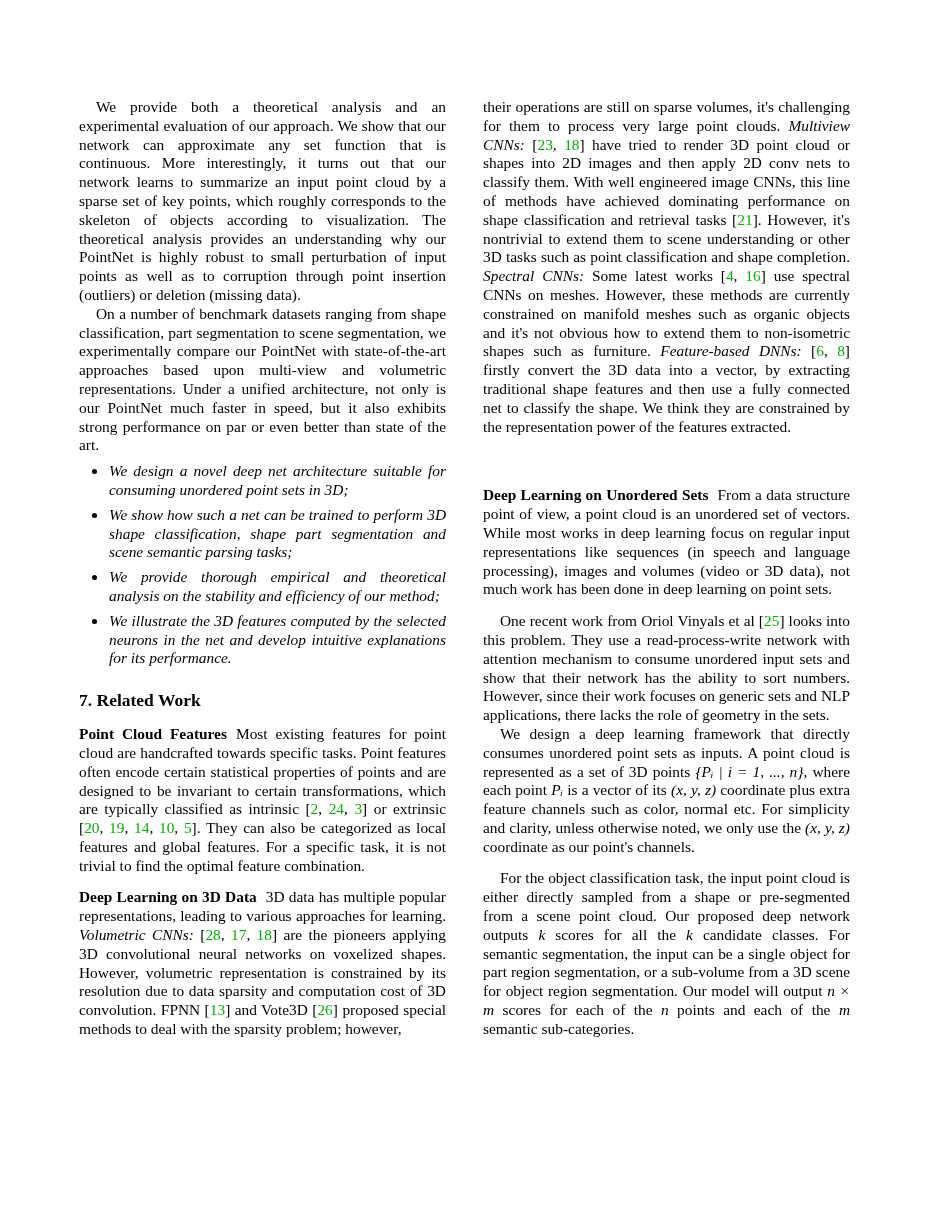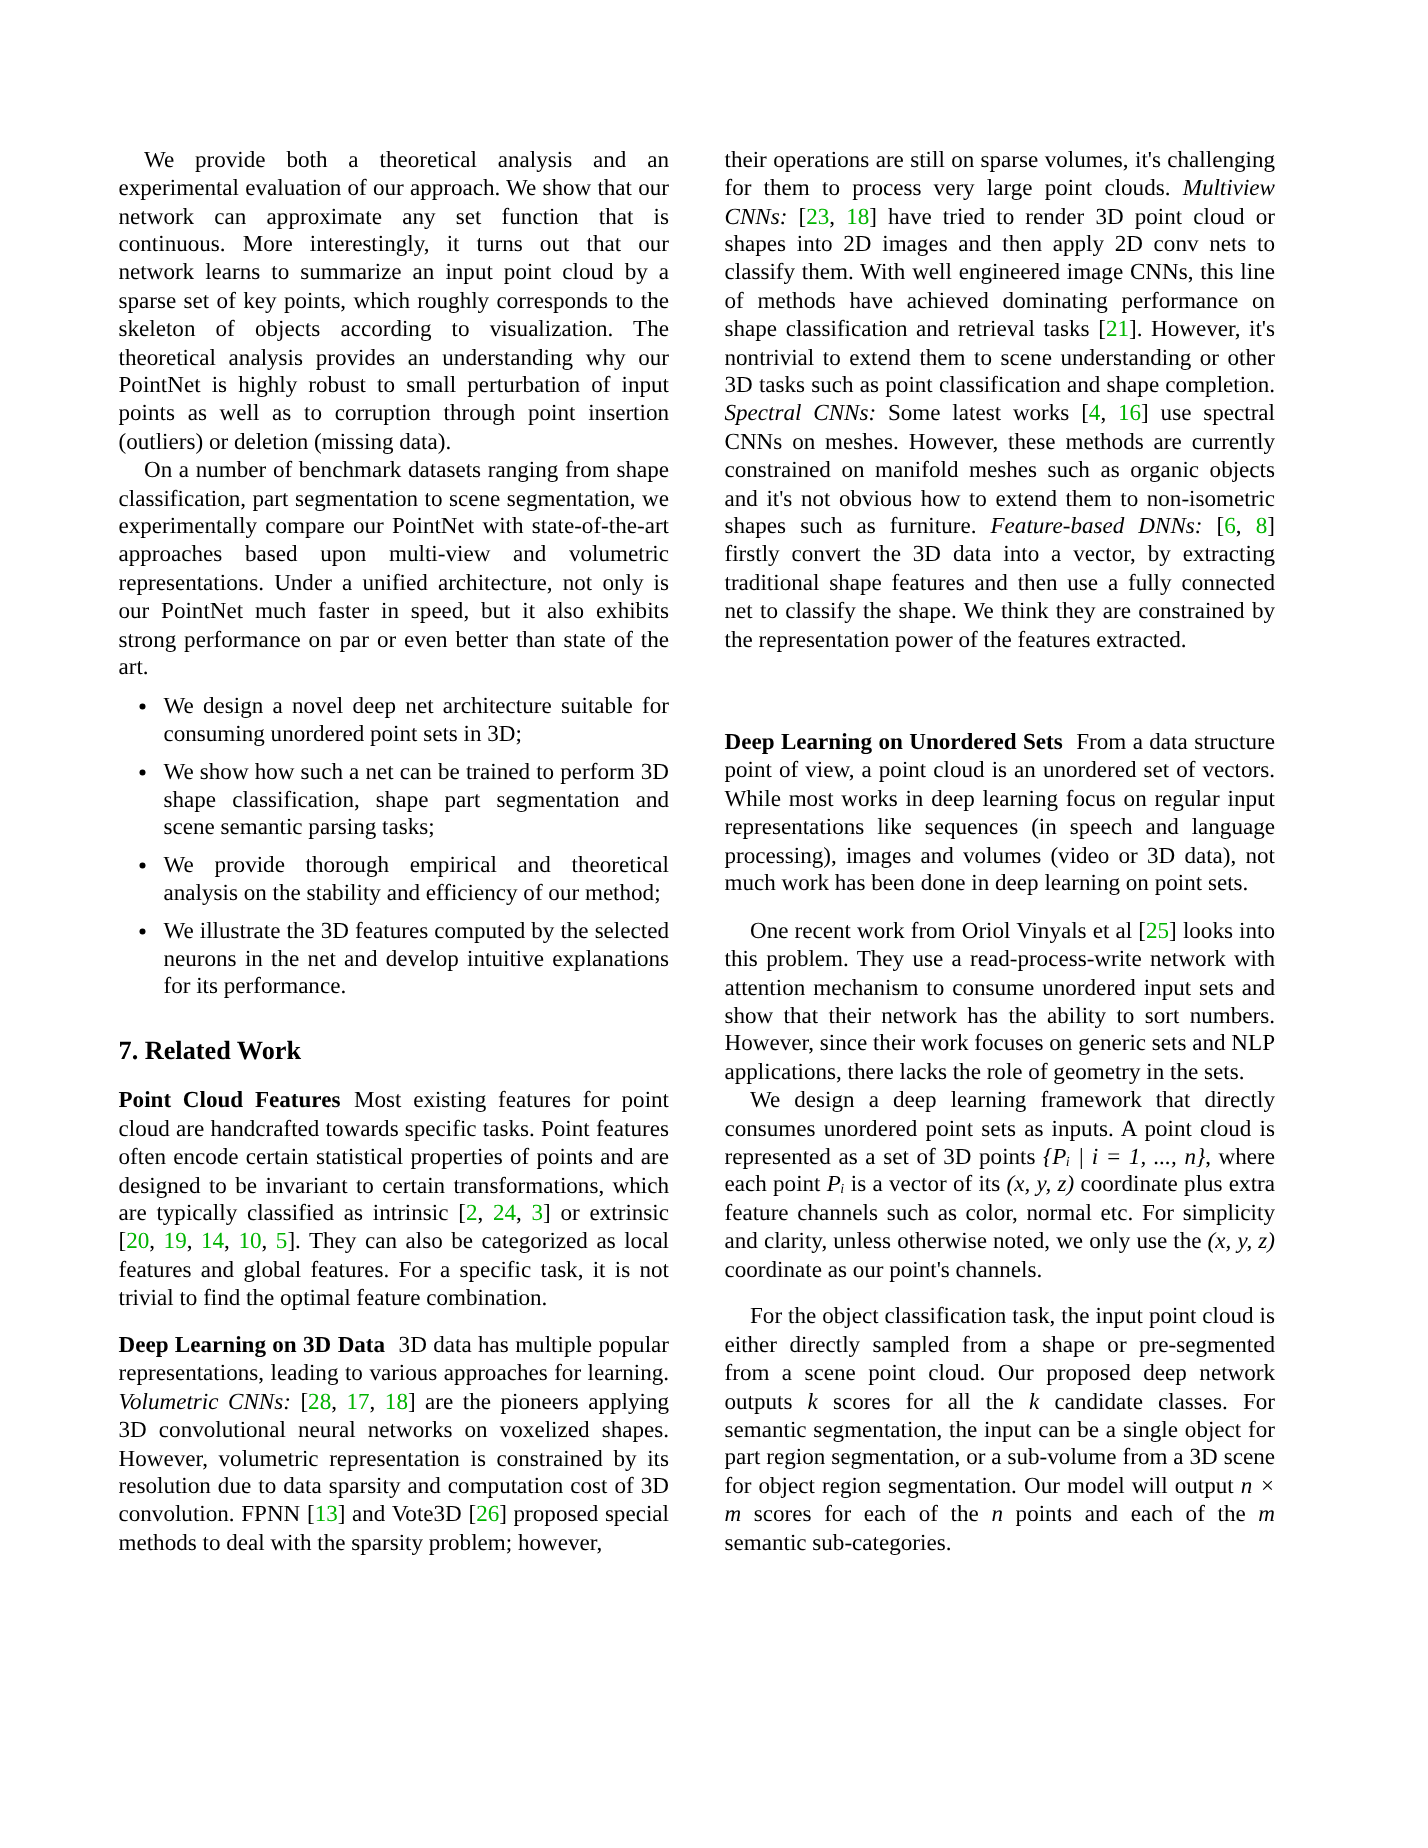--- a/index.html
+++ b/index.html
@@ -29,7 +29,7 @@
     font-size: 17.5px; line-height: 21px; font-weight: bold;
     margin: 22px 0 14px 0; text-align: left;
   }
-  ul.bullets { margin: 7px 0 6px 0; padding-left: 29px; list-style: disc outside; }
+  ul.bullets { margin: 7px 0 6px 0; padding-left: 29px; list-style: disc outside; font-style: italic; }
   ul.bullets li { margin-bottom: 6px; padding-left: 1px; }
   .seg-n { }
   .seg-b { font-weight: 700; margin-right: 9px; }

